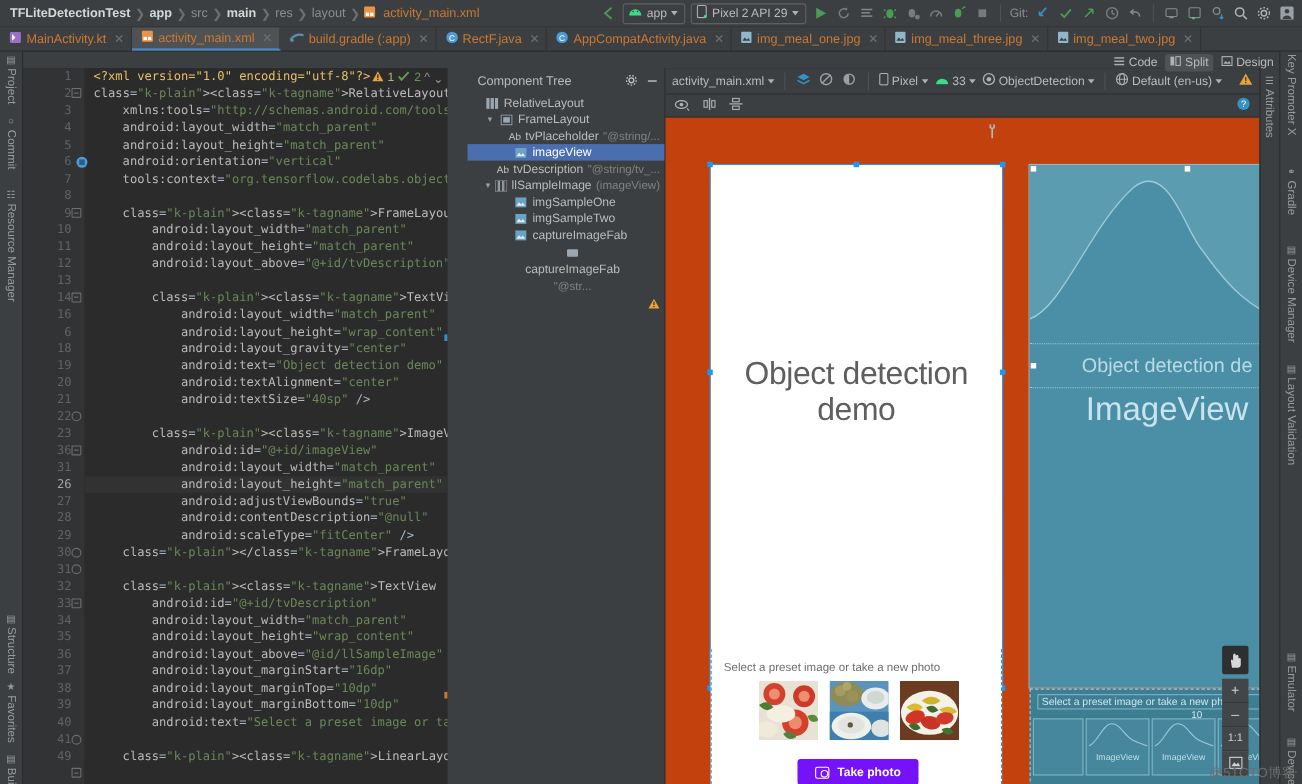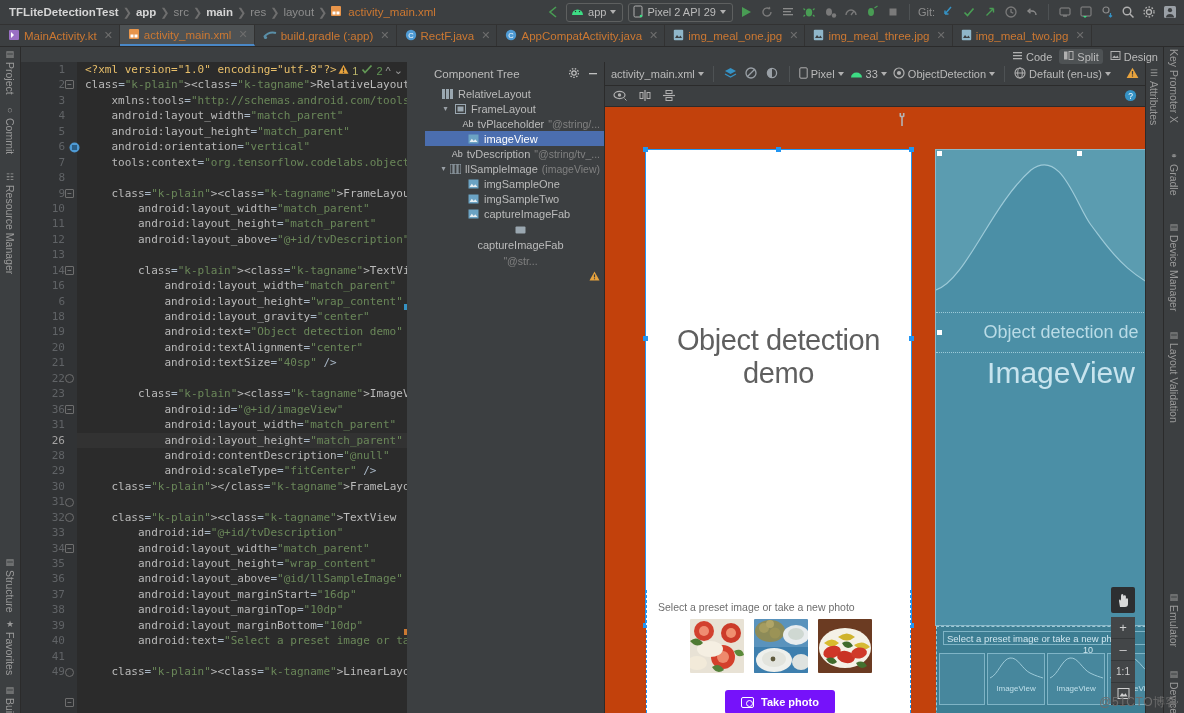--- a/index.html
+++ b/index.html
@@ -567,6 +567,7 @@
         <div class="crow"><span class="lnum" style="left: -52px;">36</span><span style="padding-left: 87.44px;"><span class="k-attr">android:id</span><span class="k-plain">=</span><span class="k-val">"@+id/imageView"</span></span></div>
         <div class="crow"><span class="lnum" style="left: -52px;">31</span><span style="padding-left: 87.44px;"><span class="k-attr">android:layout_width</span><span class="k-plain">=</span><span class="k-val">"match_parent"</span></span></div>
         <div class="crow hl"><span class="lnum" style="left: -52px;">26</span><span style="padding-left: 87.44px;"><span class="k-attr">android:layout_height</span><span class="k-plain">=</span><span class="k-val">"match_parent"</span></span></div>
+        <div class="crow"><span class="lnum" style="left: -52px;">27</span><span style="padding-left: 87.44px;"><span class="k-attr">android:adjustViewBounds</span><span class="k-plain">=</span><span class="k-val">"true"</span></span></div>
         <div class="crow"><span class="lnum" style="left: -52px;">28</span><span style="padding-left: 87.44px;"><span class="k-attr">android:contentDescription</span><span class="k-plain">=</span><span class="k-val">"@null"</span></span></div>
         <div class="crow"><span class="lnum" style="left: -52px;">29</span><span style="padding-left: 87.44px;"><span class="k-attr">android:scaleType</span><span class="k-plain">=</span><span class="k-val">"fitCenter"</span> <span class="k-plain">/&gt;</span></span></div>
         <div class="crow"><span class="lnum" style="left: -52px;">30</span><span style="padding-left: 34.48px;"><span <span="" class="k-attr">class</span><span class="k-plain">=</span><span class="k-val">"k-plain"</span>&gt;&lt;/<span <span="" class="k-attr">class</span><span class="k-plain">=</span><span class="k-val">"k-tagname"</span>&gt;FrameLayout</span></div>

